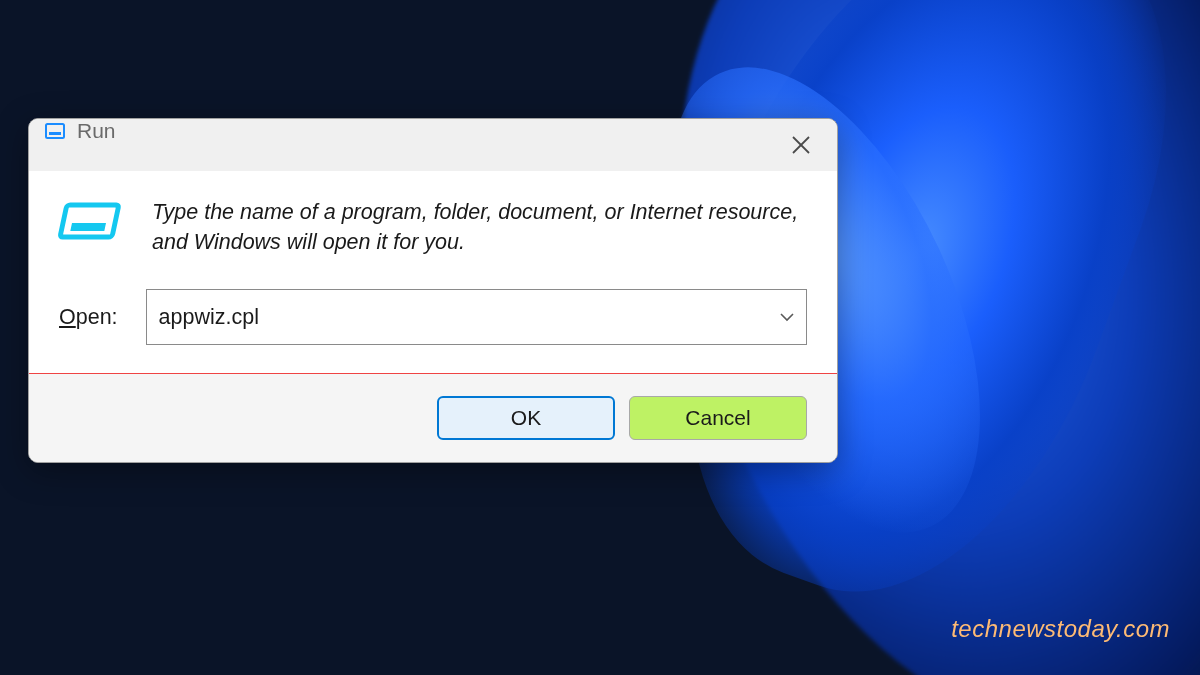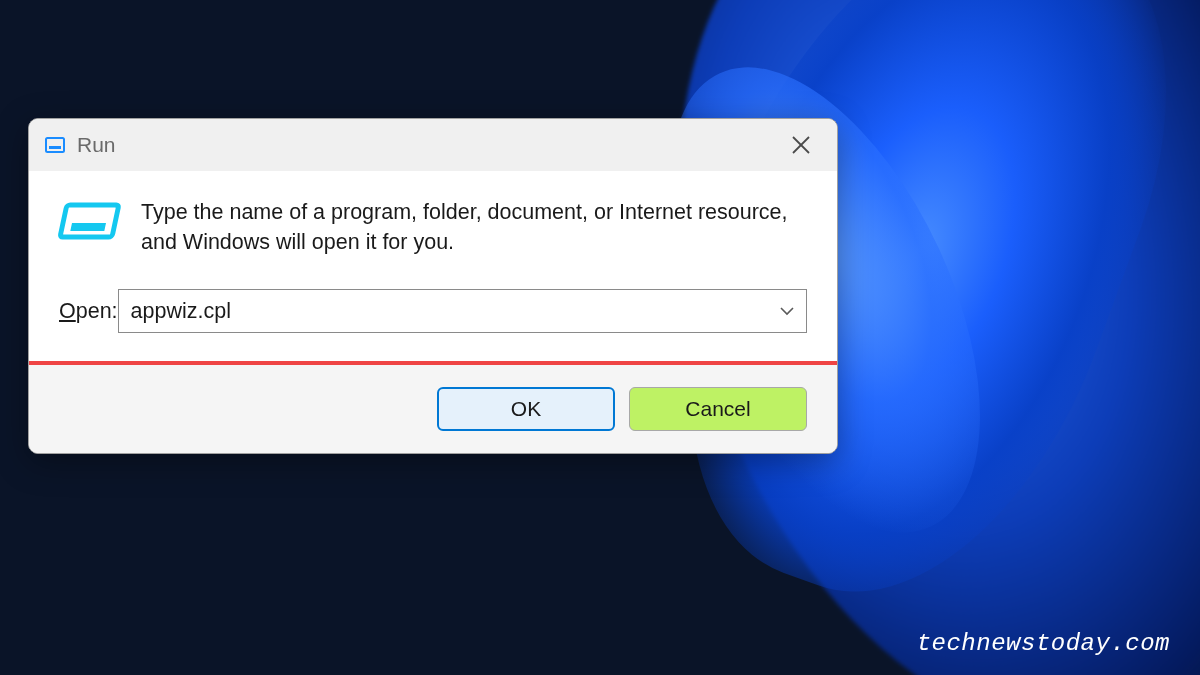--- a/index.html
+++ b/index.html
@@ -90,7 +90,6 @@
       height: 52px;
       background: #f0f0f0;
       display: flex;
-      align-items: center;
       padding: 0 0 0 14px;
       position: relative;
     }

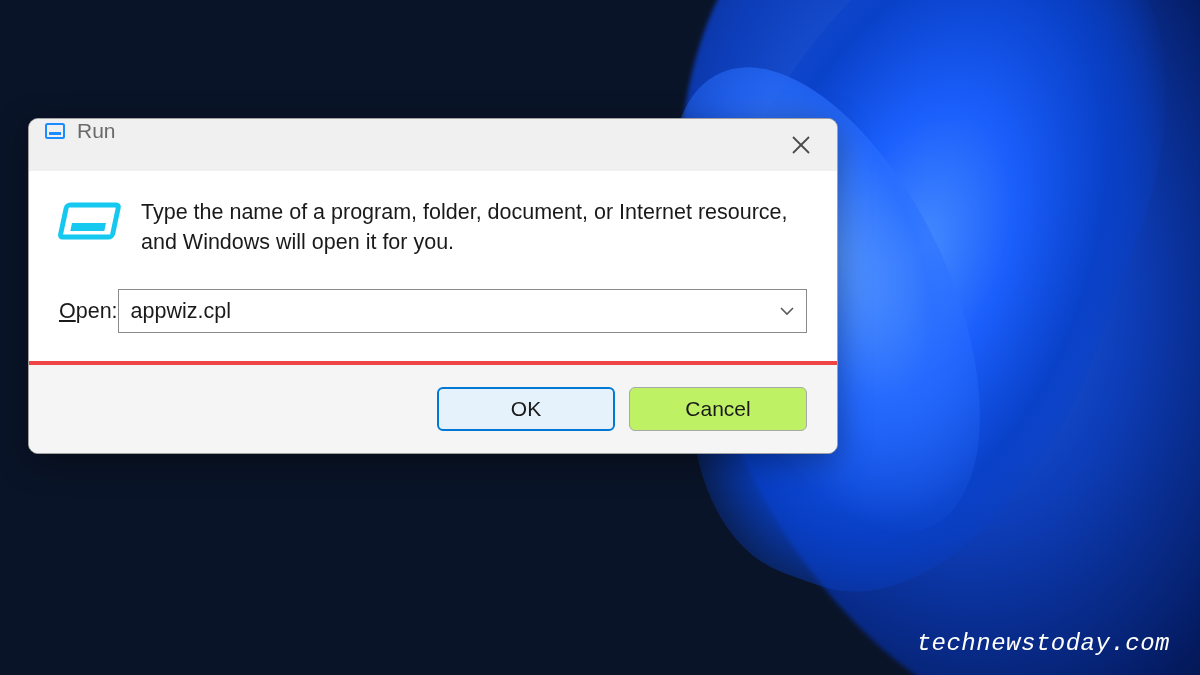--- a/index.html
+++ b/index.html
@@ -138,8 +138,9 @@
     .description-row {
       display: flex;
       align-items: flex-start;
-      gap: 22px;
+      gap: 33px;
       margin-bottom: 32px;
+      font-style: italic;
     }
     
     .run-icon {

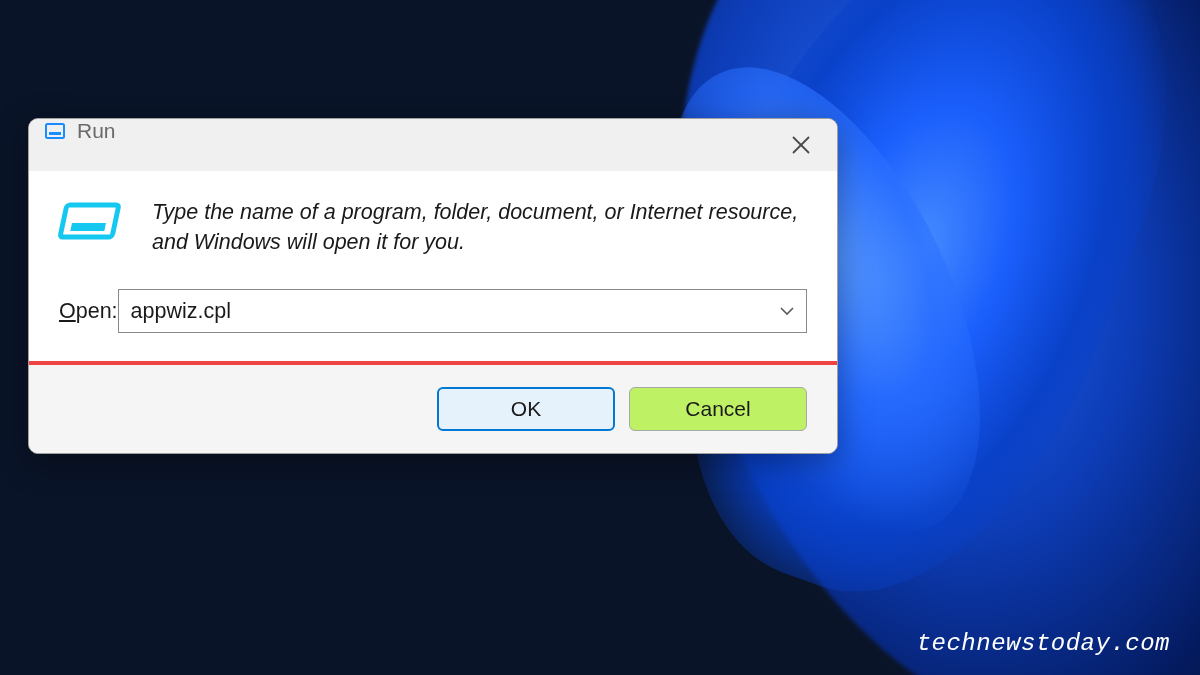--- a/index.html
+++ b/index.html
@@ -158,6 +158,7 @@
     .input-row {
       display: flex;
       align-items: center;
+      gap: 28px;
       margin-bottom: 8px;
     }
     

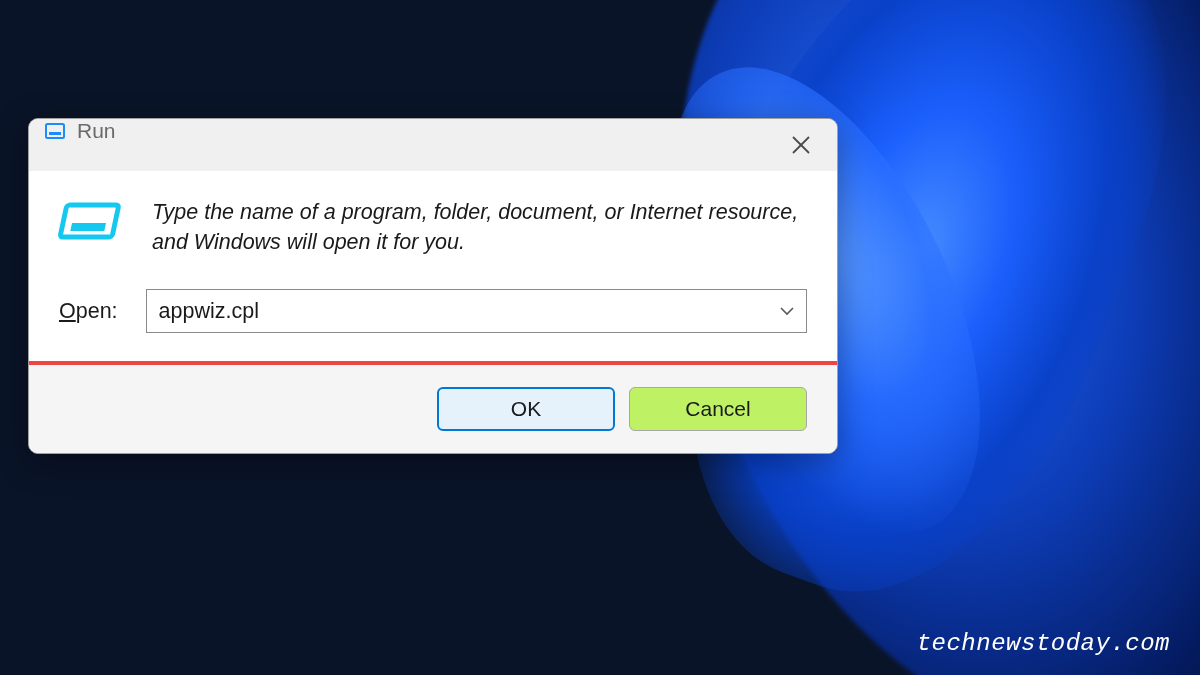--- a/index.html
+++ b/index.html
@@ -178,7 +178,7 @@
     
     .combo-input {
       width: 100%;
-      height: 44px;
+      height: 56px;
       border: 1.5px solid #8a8a8a;
       background: #ffffff;
       font-size: 21.5px;

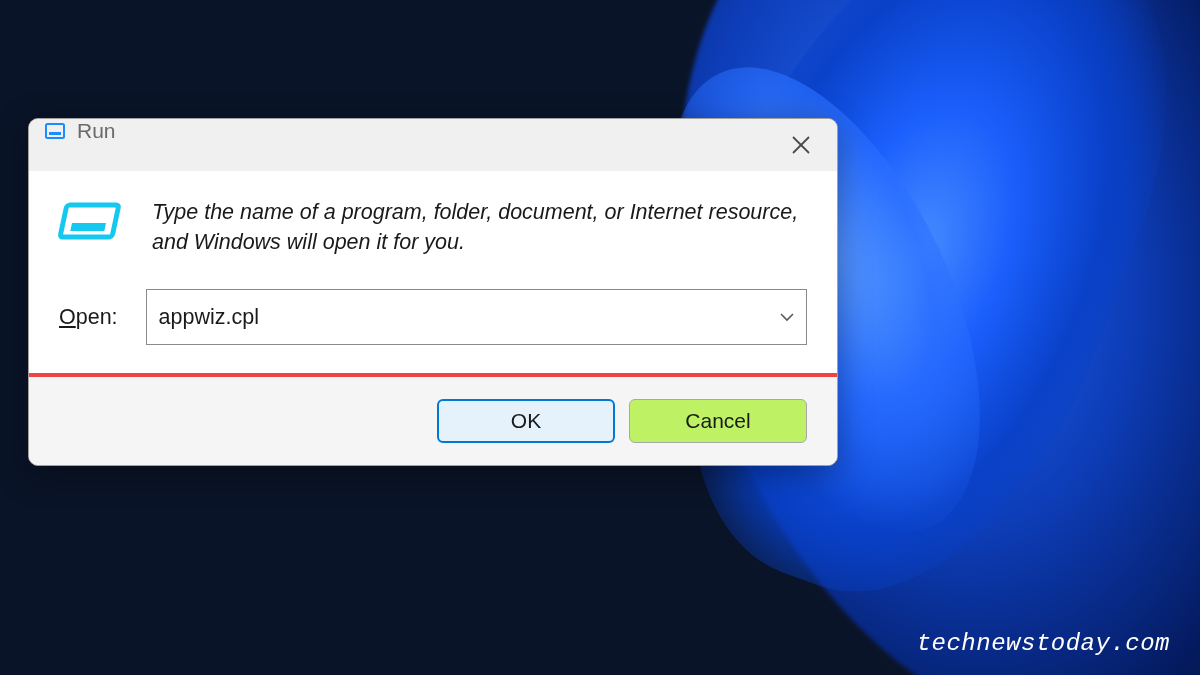--- a/index.html
+++ b/index.html
@@ -197,7 +197,7 @@
     }
     
     .button-area {
-      border-top: 4px solid #ef4444;
+      border-top: 1px solid #ef4444;
       background: #f5f5f5;
       padding: 22px 30px;
       display: flex;

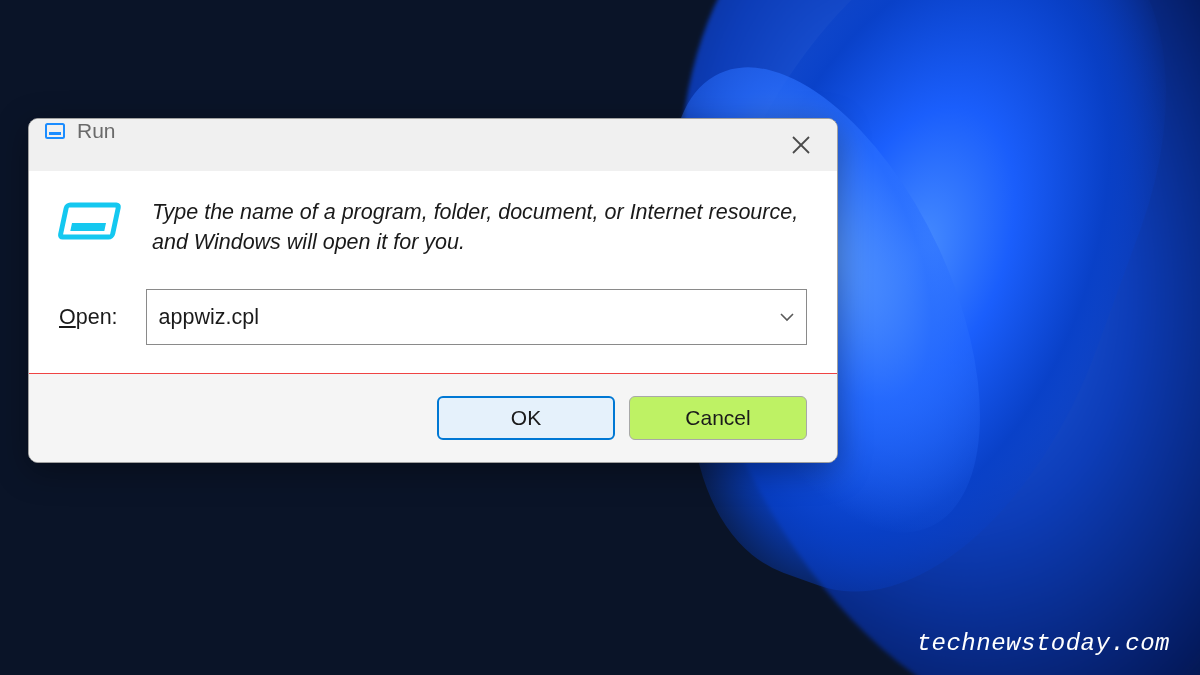--- a/index.html
+++ b/index.html
@@ -63,12 +63,12 @@
     
     .watermark {
       position: absolute;
-      bottom: 18px;
+      bottom: 32px;
       right: 30px;
-      color: #ffffff;
+      color: #fdba74;
       font-style: italic;
       font-size: 24px;
-      font-family: Liberation Mono, monospace;
+      font-family: Liberation Sans, sans-serif;
       font-weight: 400;
       letter-spacing: 0.5px;
     }

